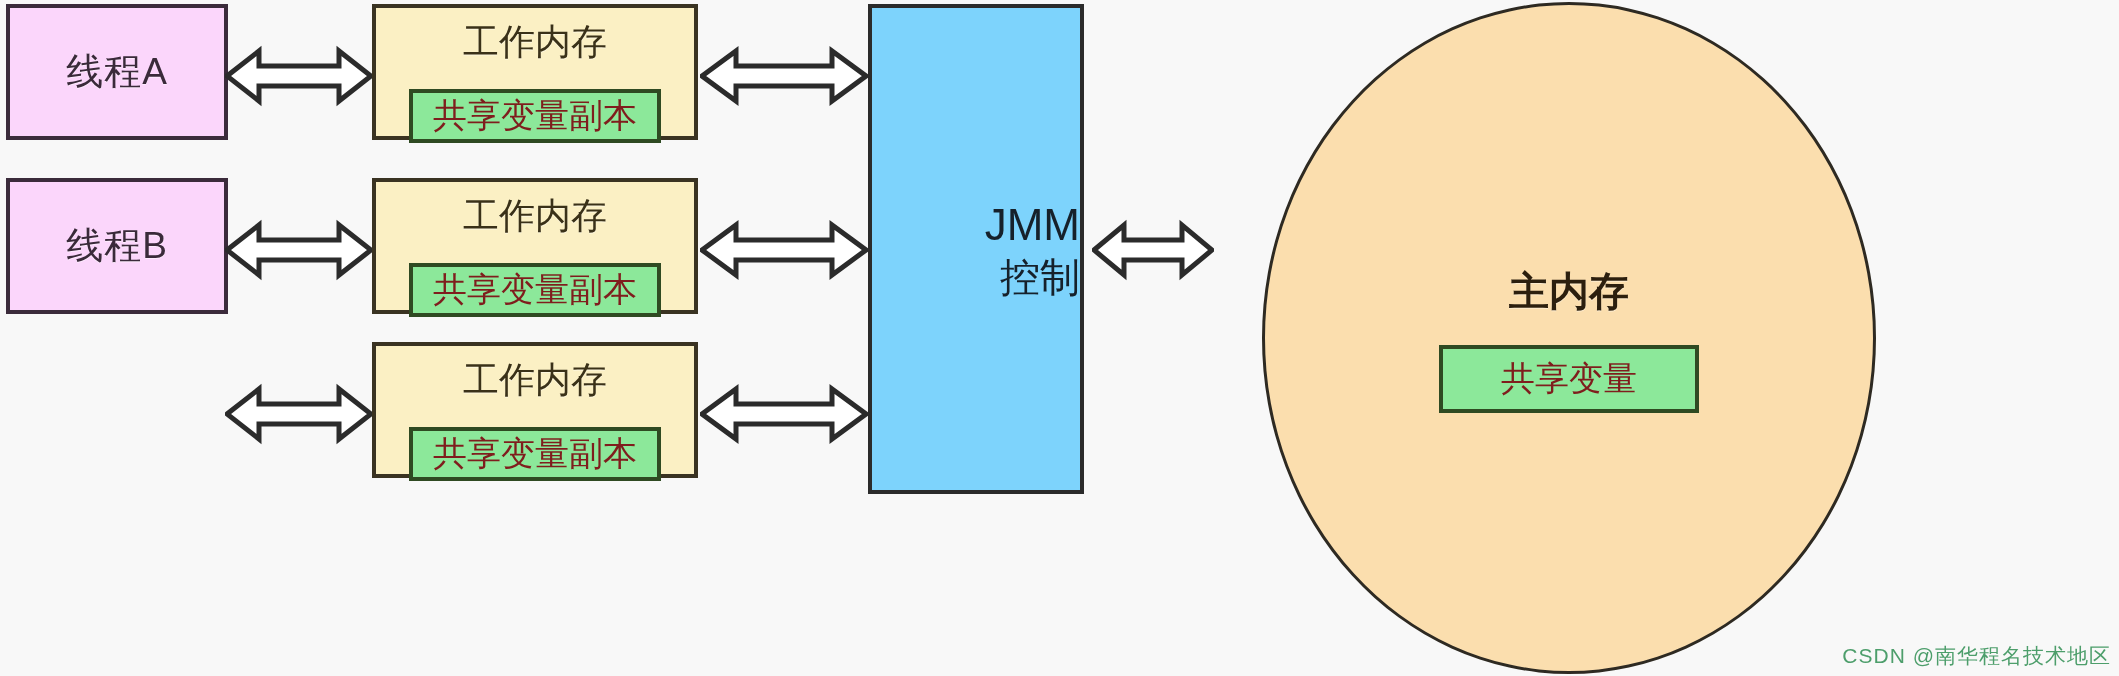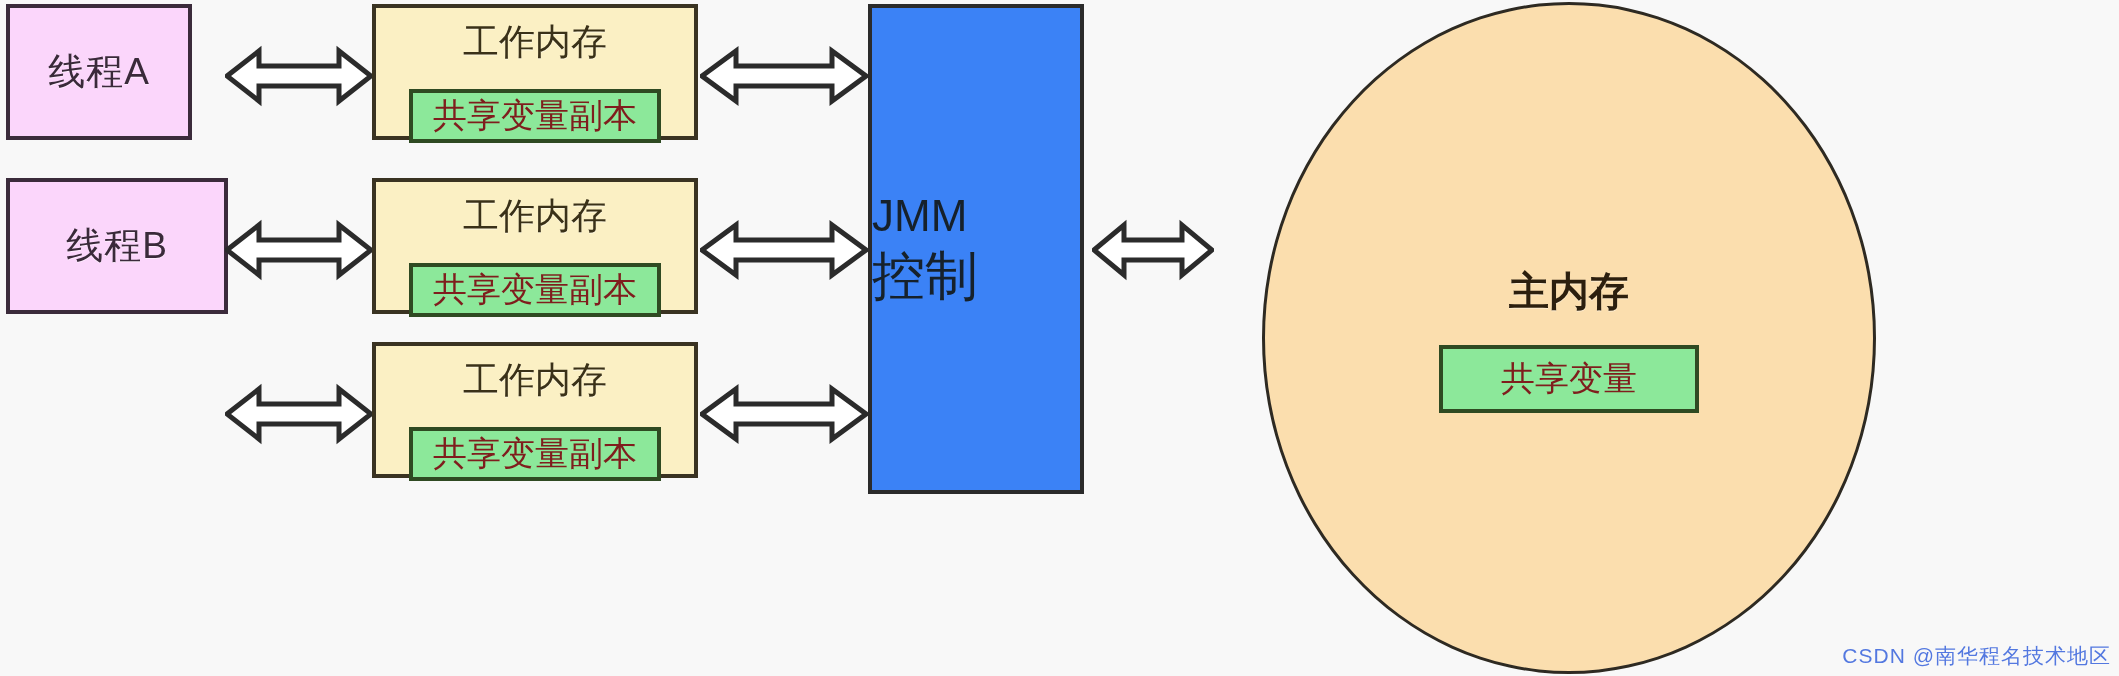--- a/index.html
+++ b/index.html
@@ -81,7 +81,7 @@
 
 <div id="stage">
 
-  <div class="box thread" style="left:6px;top:4px;width:186px;height:136px;">
+  <div class="box thread" style="left:6px;top:4px;width:222px;height:136px;">
     <span class="lbl">线程A</span>
   </div>
 

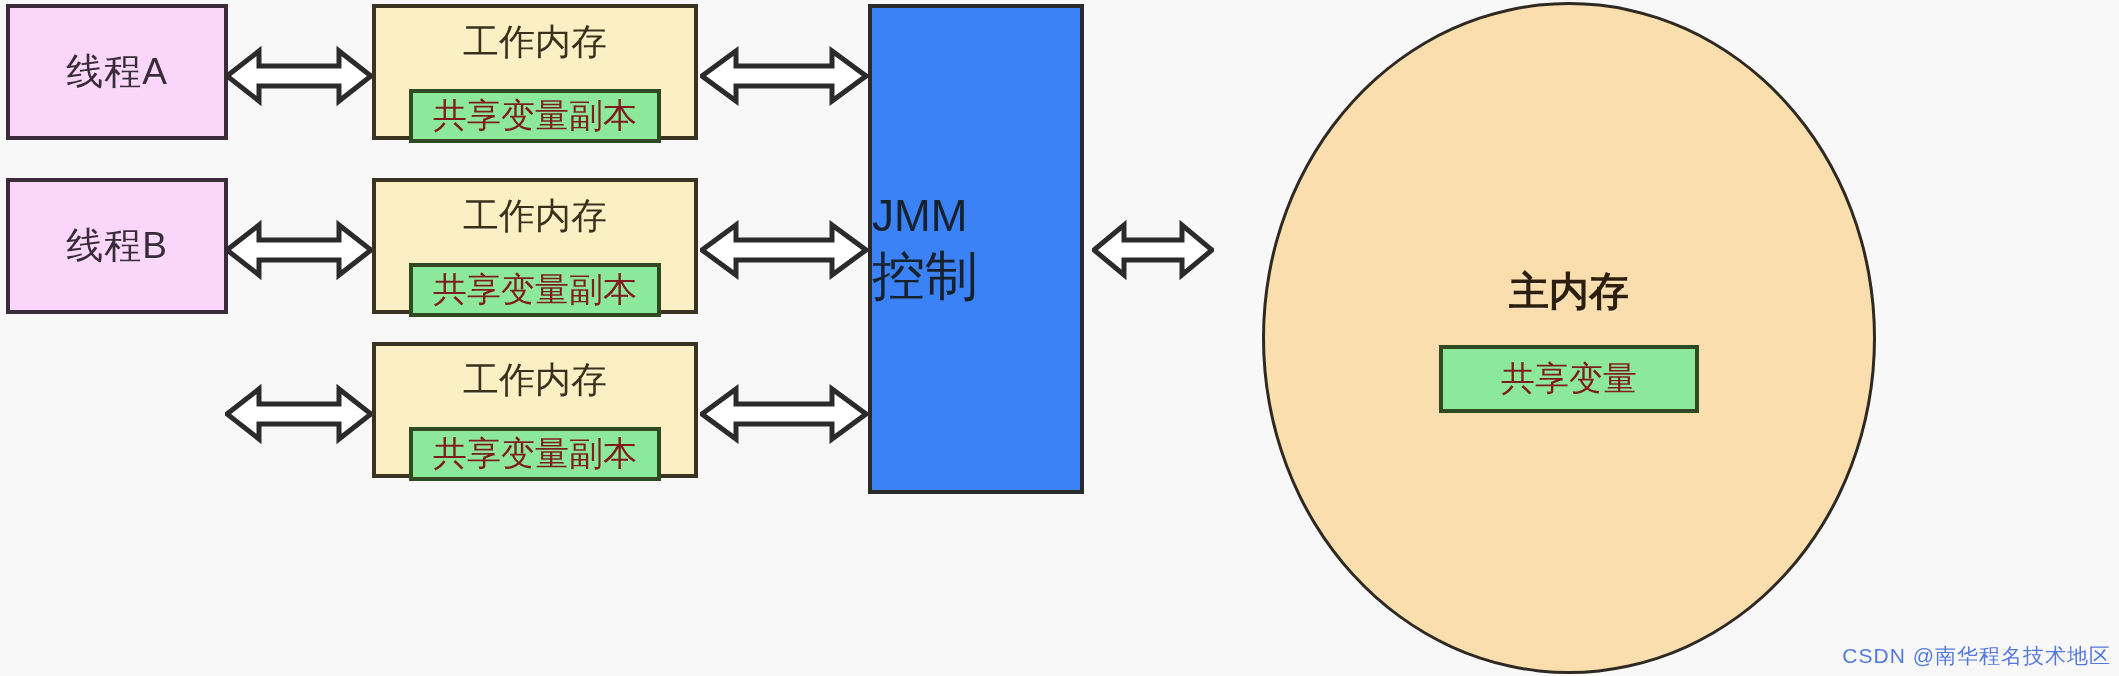--- a/index.html
+++ b/index.html
@@ -44,10 +44,10 @@
 
   
   .jmm{
-    background:#3b82f6;
+    background:#7dd3fc;
     border:4px solid #2b2b2b;
     display:flex;flex-direction:column;
-    align-items:flex-start;justify-content:center;
+    align-items:flex-end;justify-content:center;
   }
   .jmm .l1{font-size:44px;color:#16212b;line-height:1.25;}
   .jmm .l2{font-size:53px;color:#16212b;line-height:1.25;}

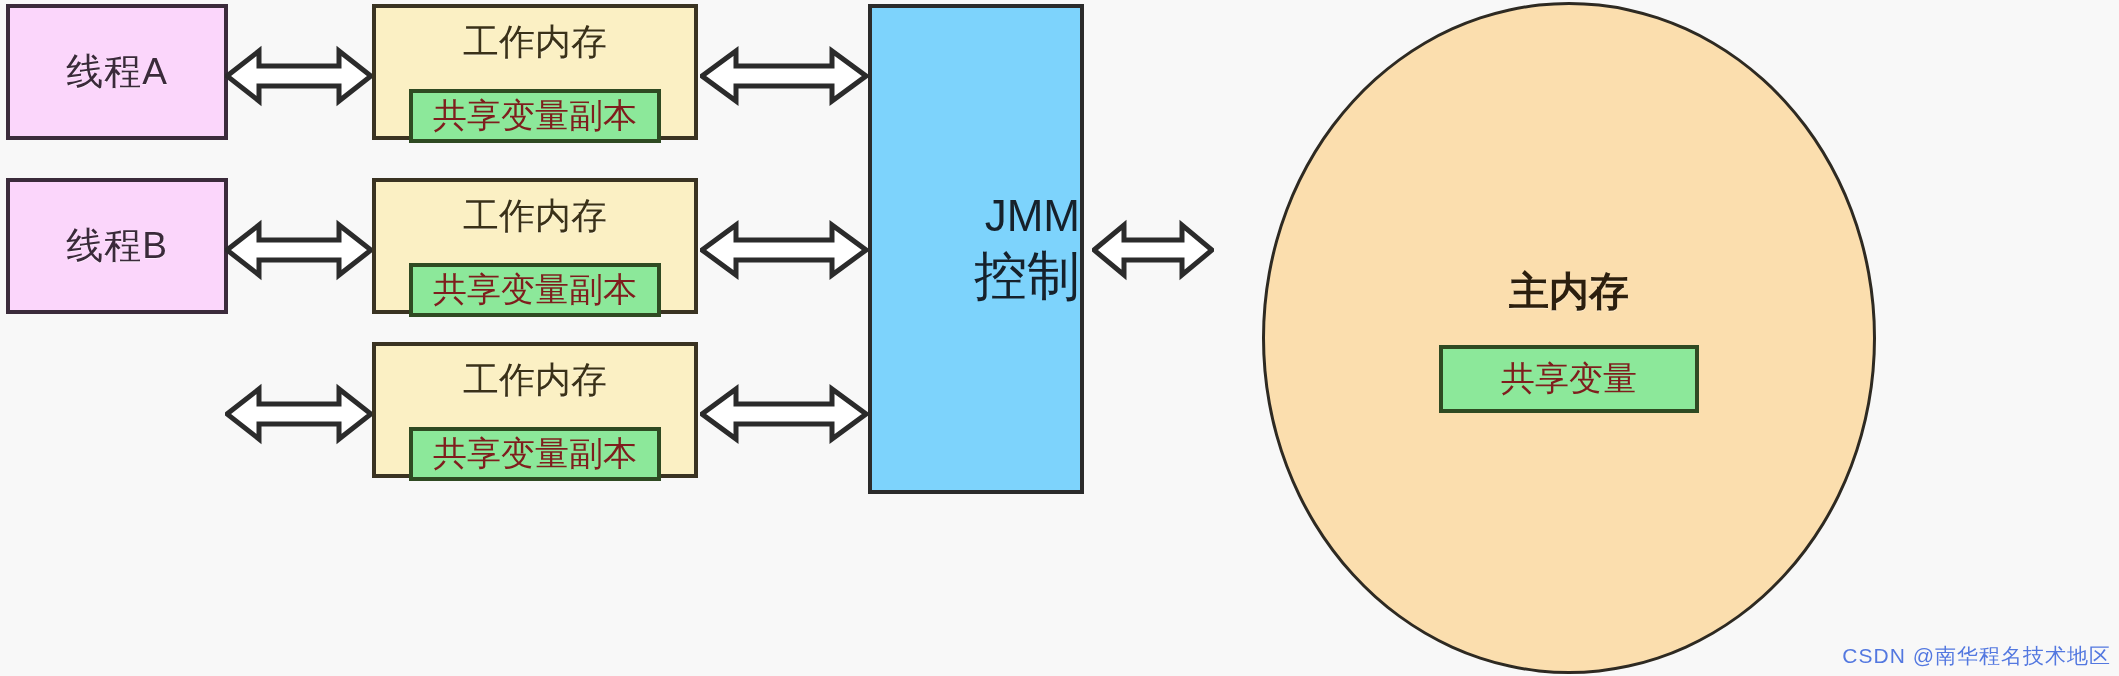--- a/index.html
+++ b/index.html
@@ -50,7 +50,7 @@
     align-items:flex-end;justify-content:center;
   }
   .jmm .l1{font-size:44px;color:#16212b;line-height:1.25;}
-  .jmm .l2{font-size:53px;color:#16212b;line-height:1.25;}
+  .jmm .l2{font-size:40px;color:#16212b;line-height:1.25;}
 
   
   .mmem{

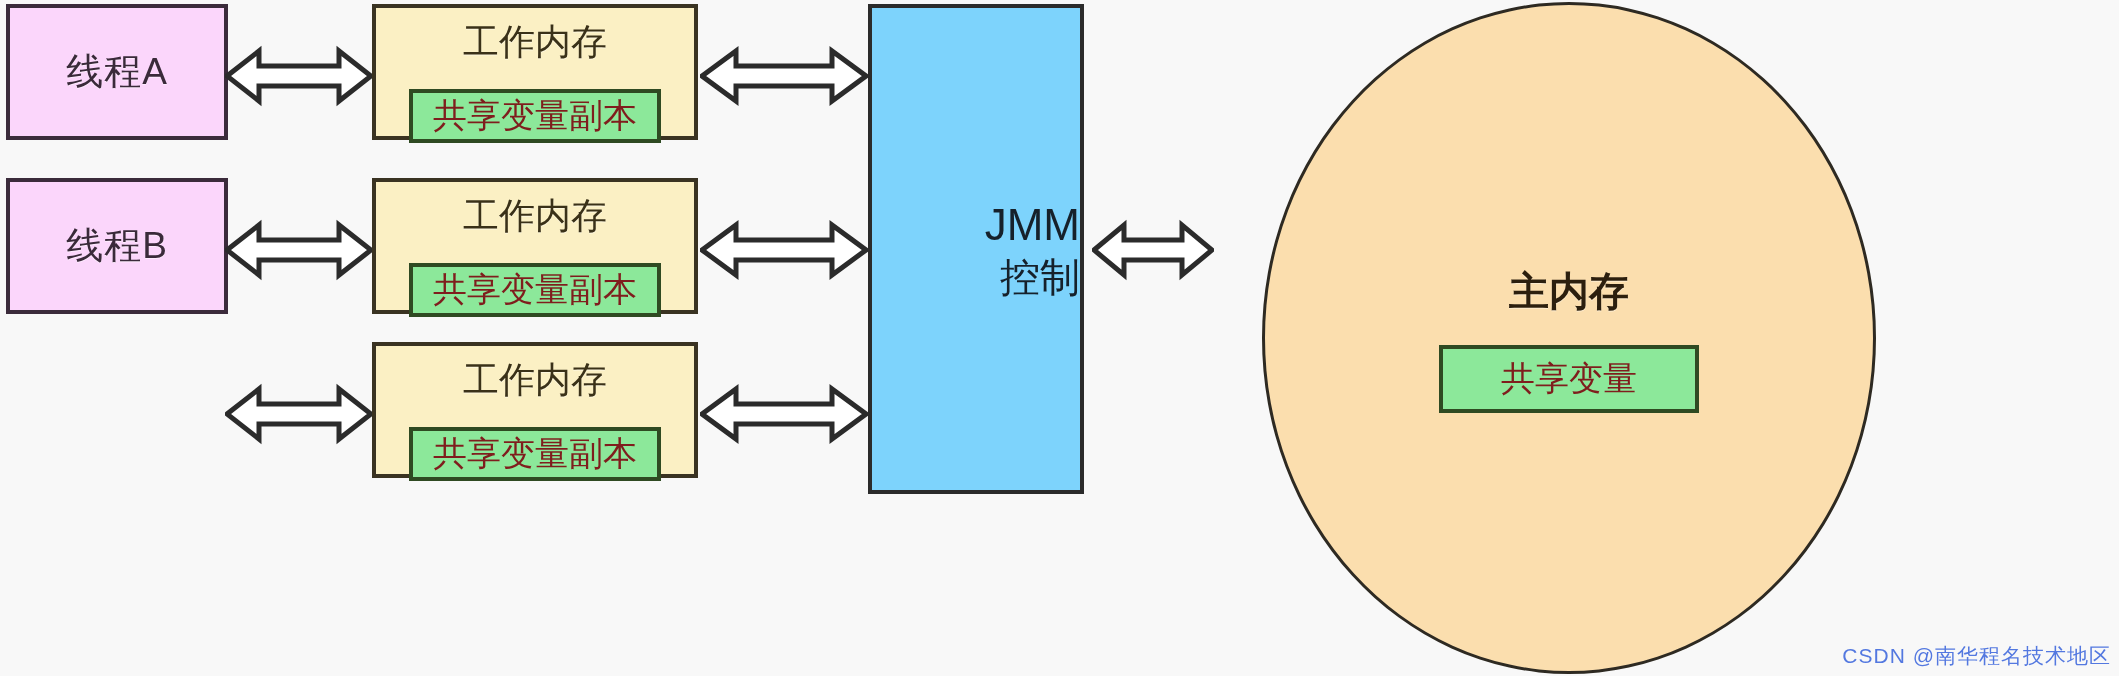--- a/index.html
+++ b/index.html
@@ -72,7 +72,7 @@
 
   .watermark{
     position:absolute;right:8px;bottom:6px;
-    font-size:21px;color:#1d4ed8;opacity:.75;
+    font-size:21px;color:#15803d;opacity:.75;
     letter-spacing:1px;white-space:nowrap;
   }
 </style>

